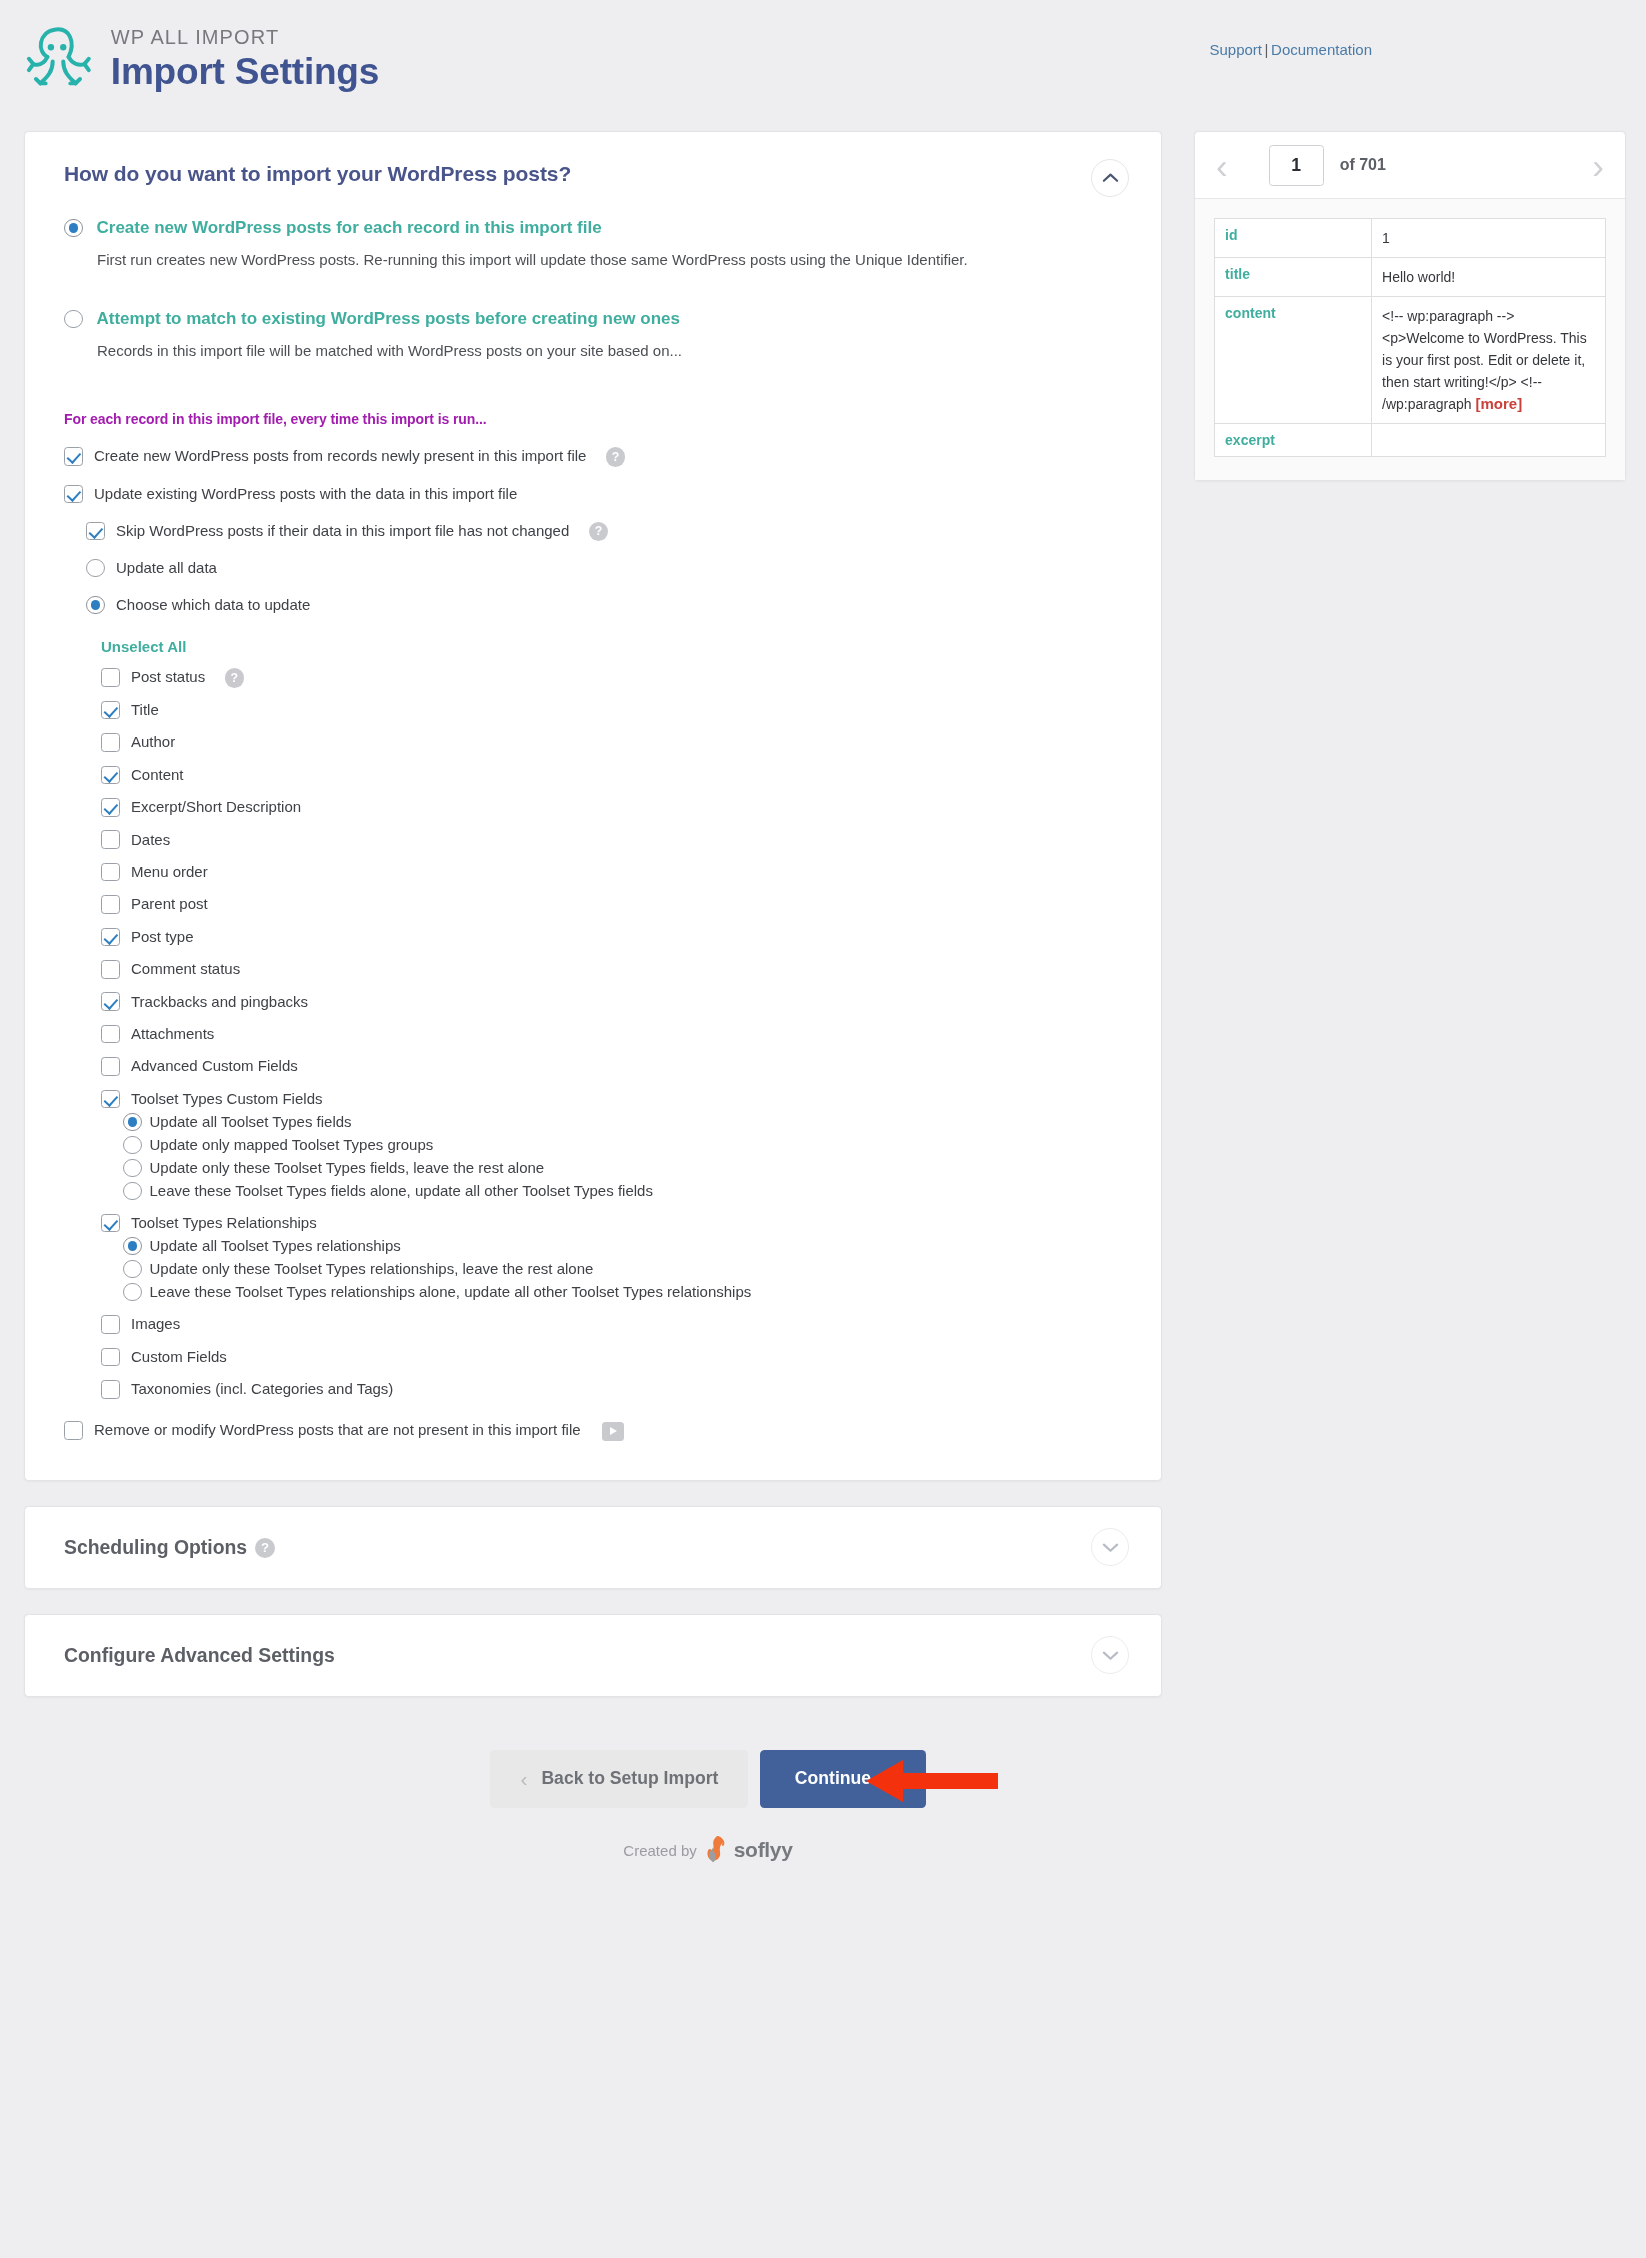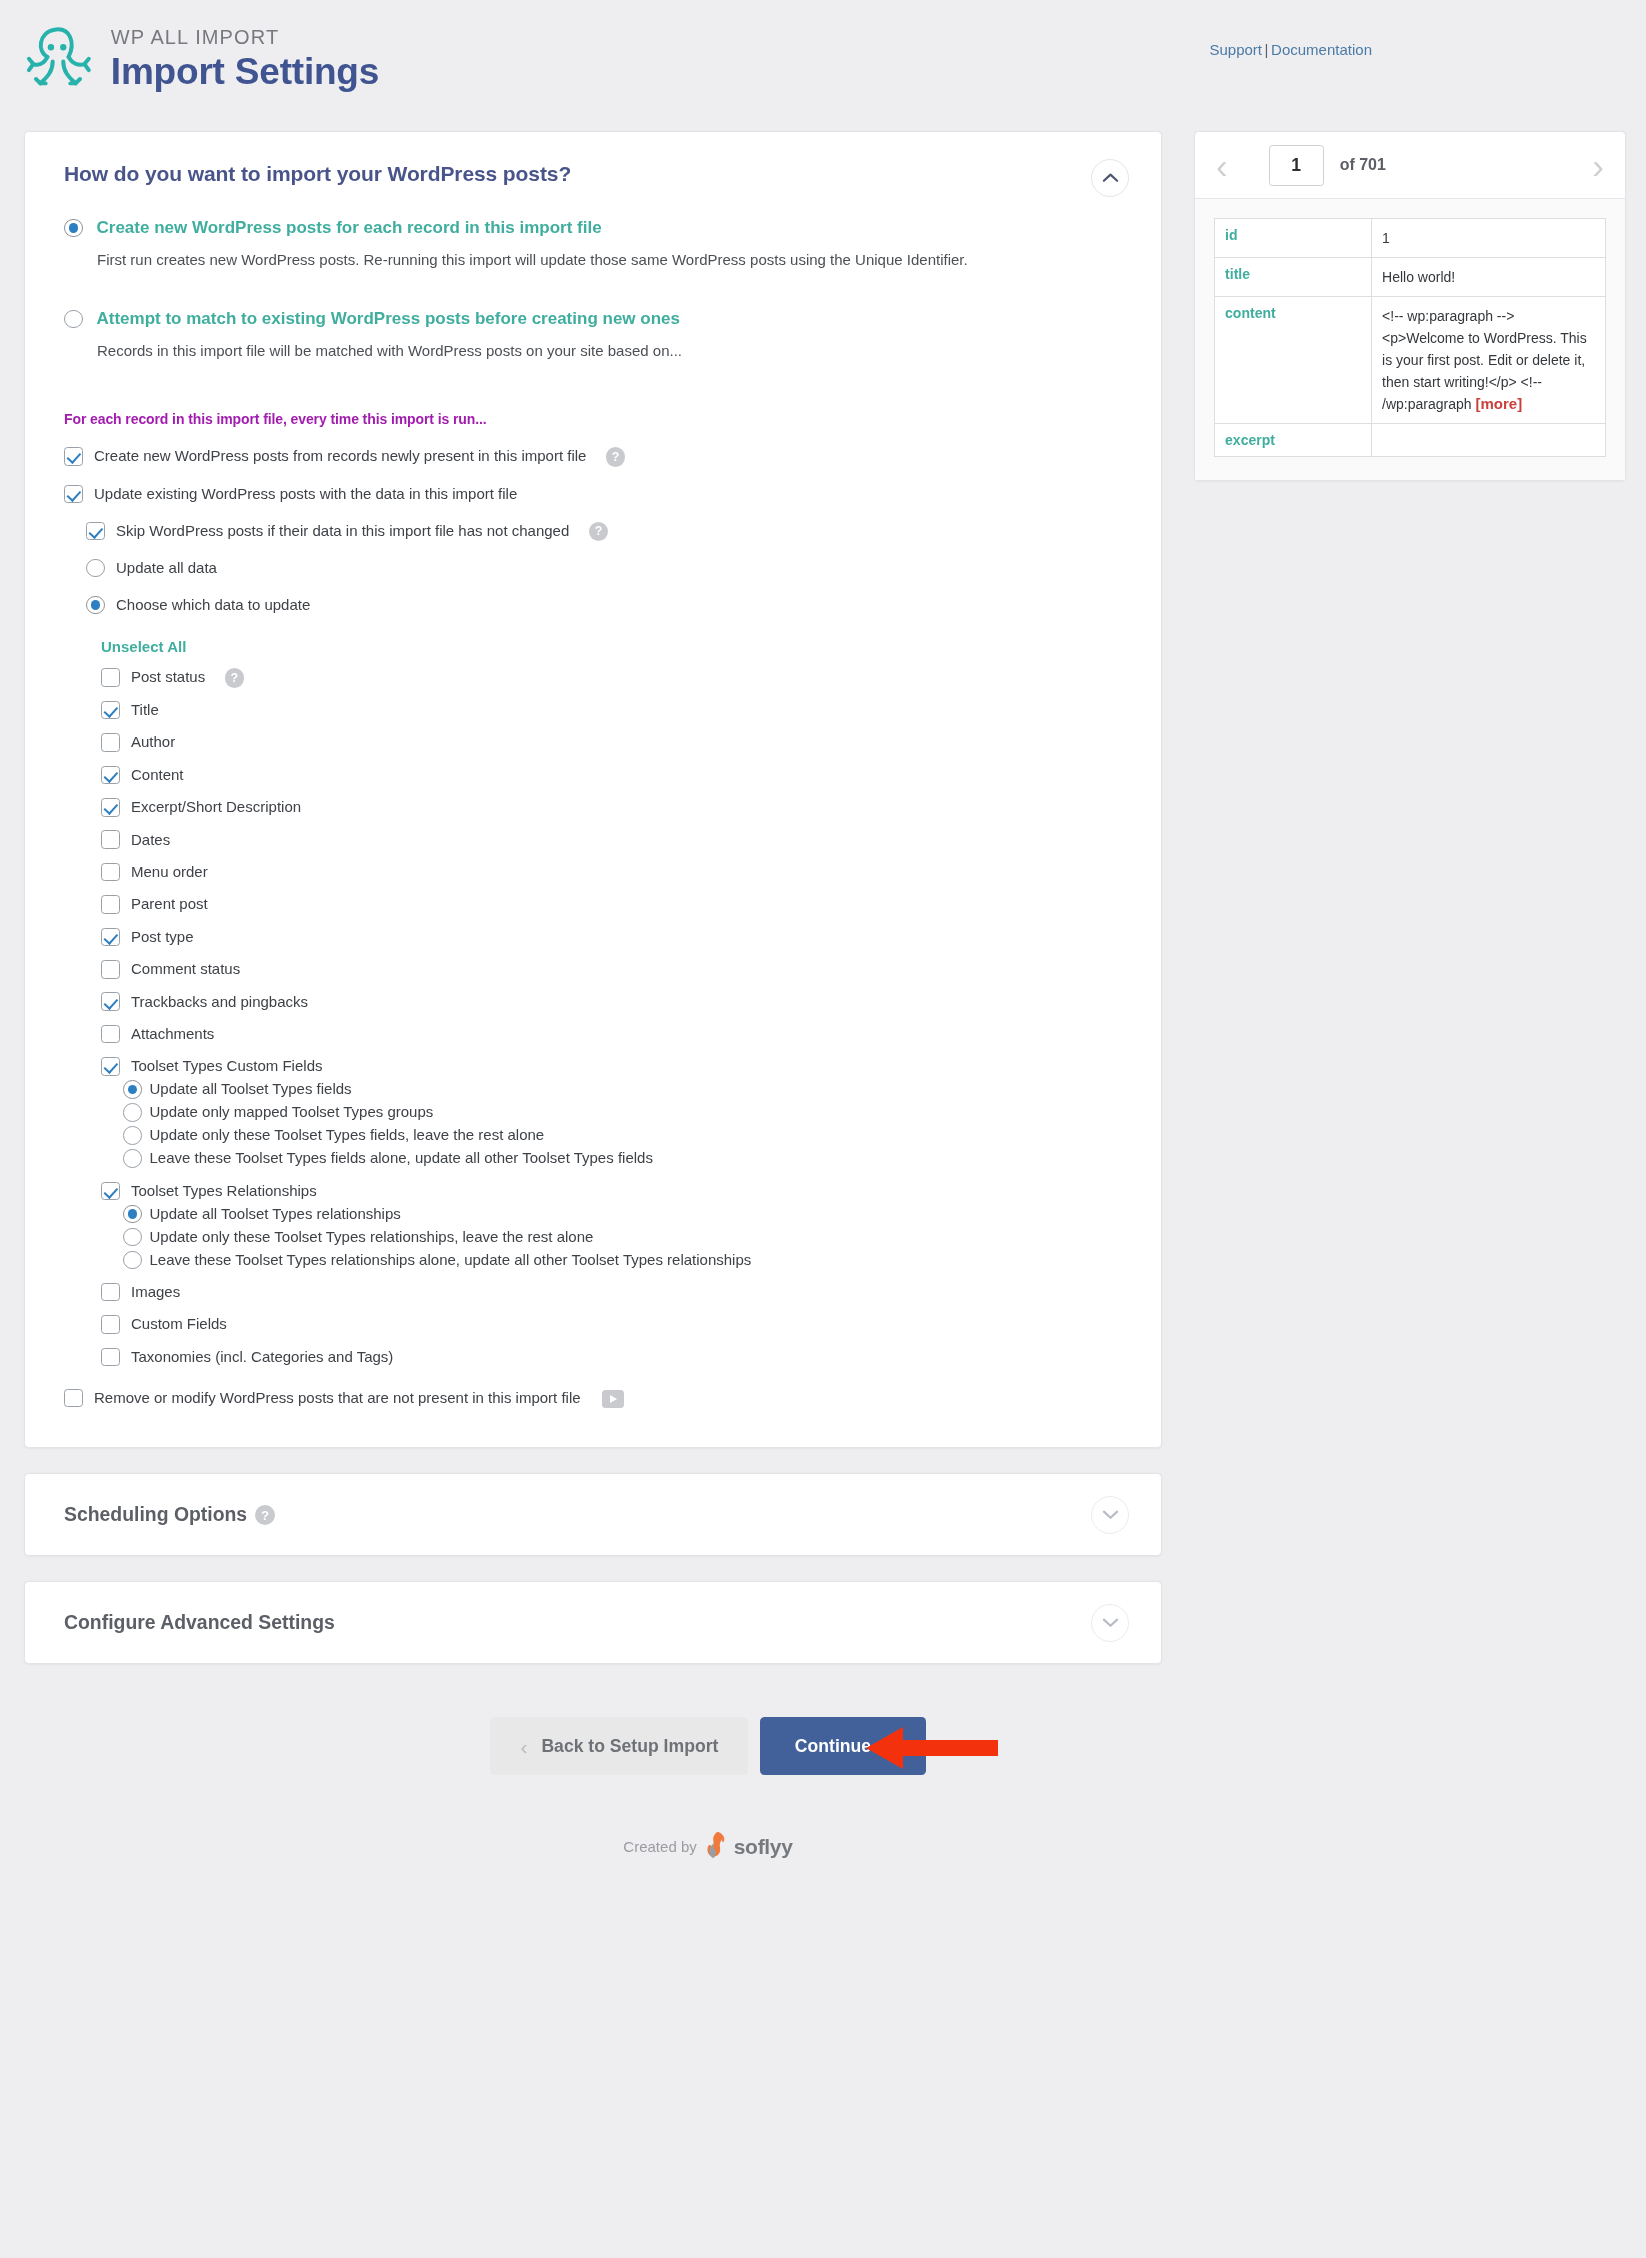--- a/index.html
+++ b/index.html
@@ -345,6 +345,10 @@
             <span class="cb"></span>
             <span class="t">Attachments</span>
           </div>
+          <div class="chk-row">
+            <span class="cb"></span>
+            <span class="t">Advanced Custom Fields</span>
+          </div>
 
           <div class="chk-row">
             <span class="cb on"></span>

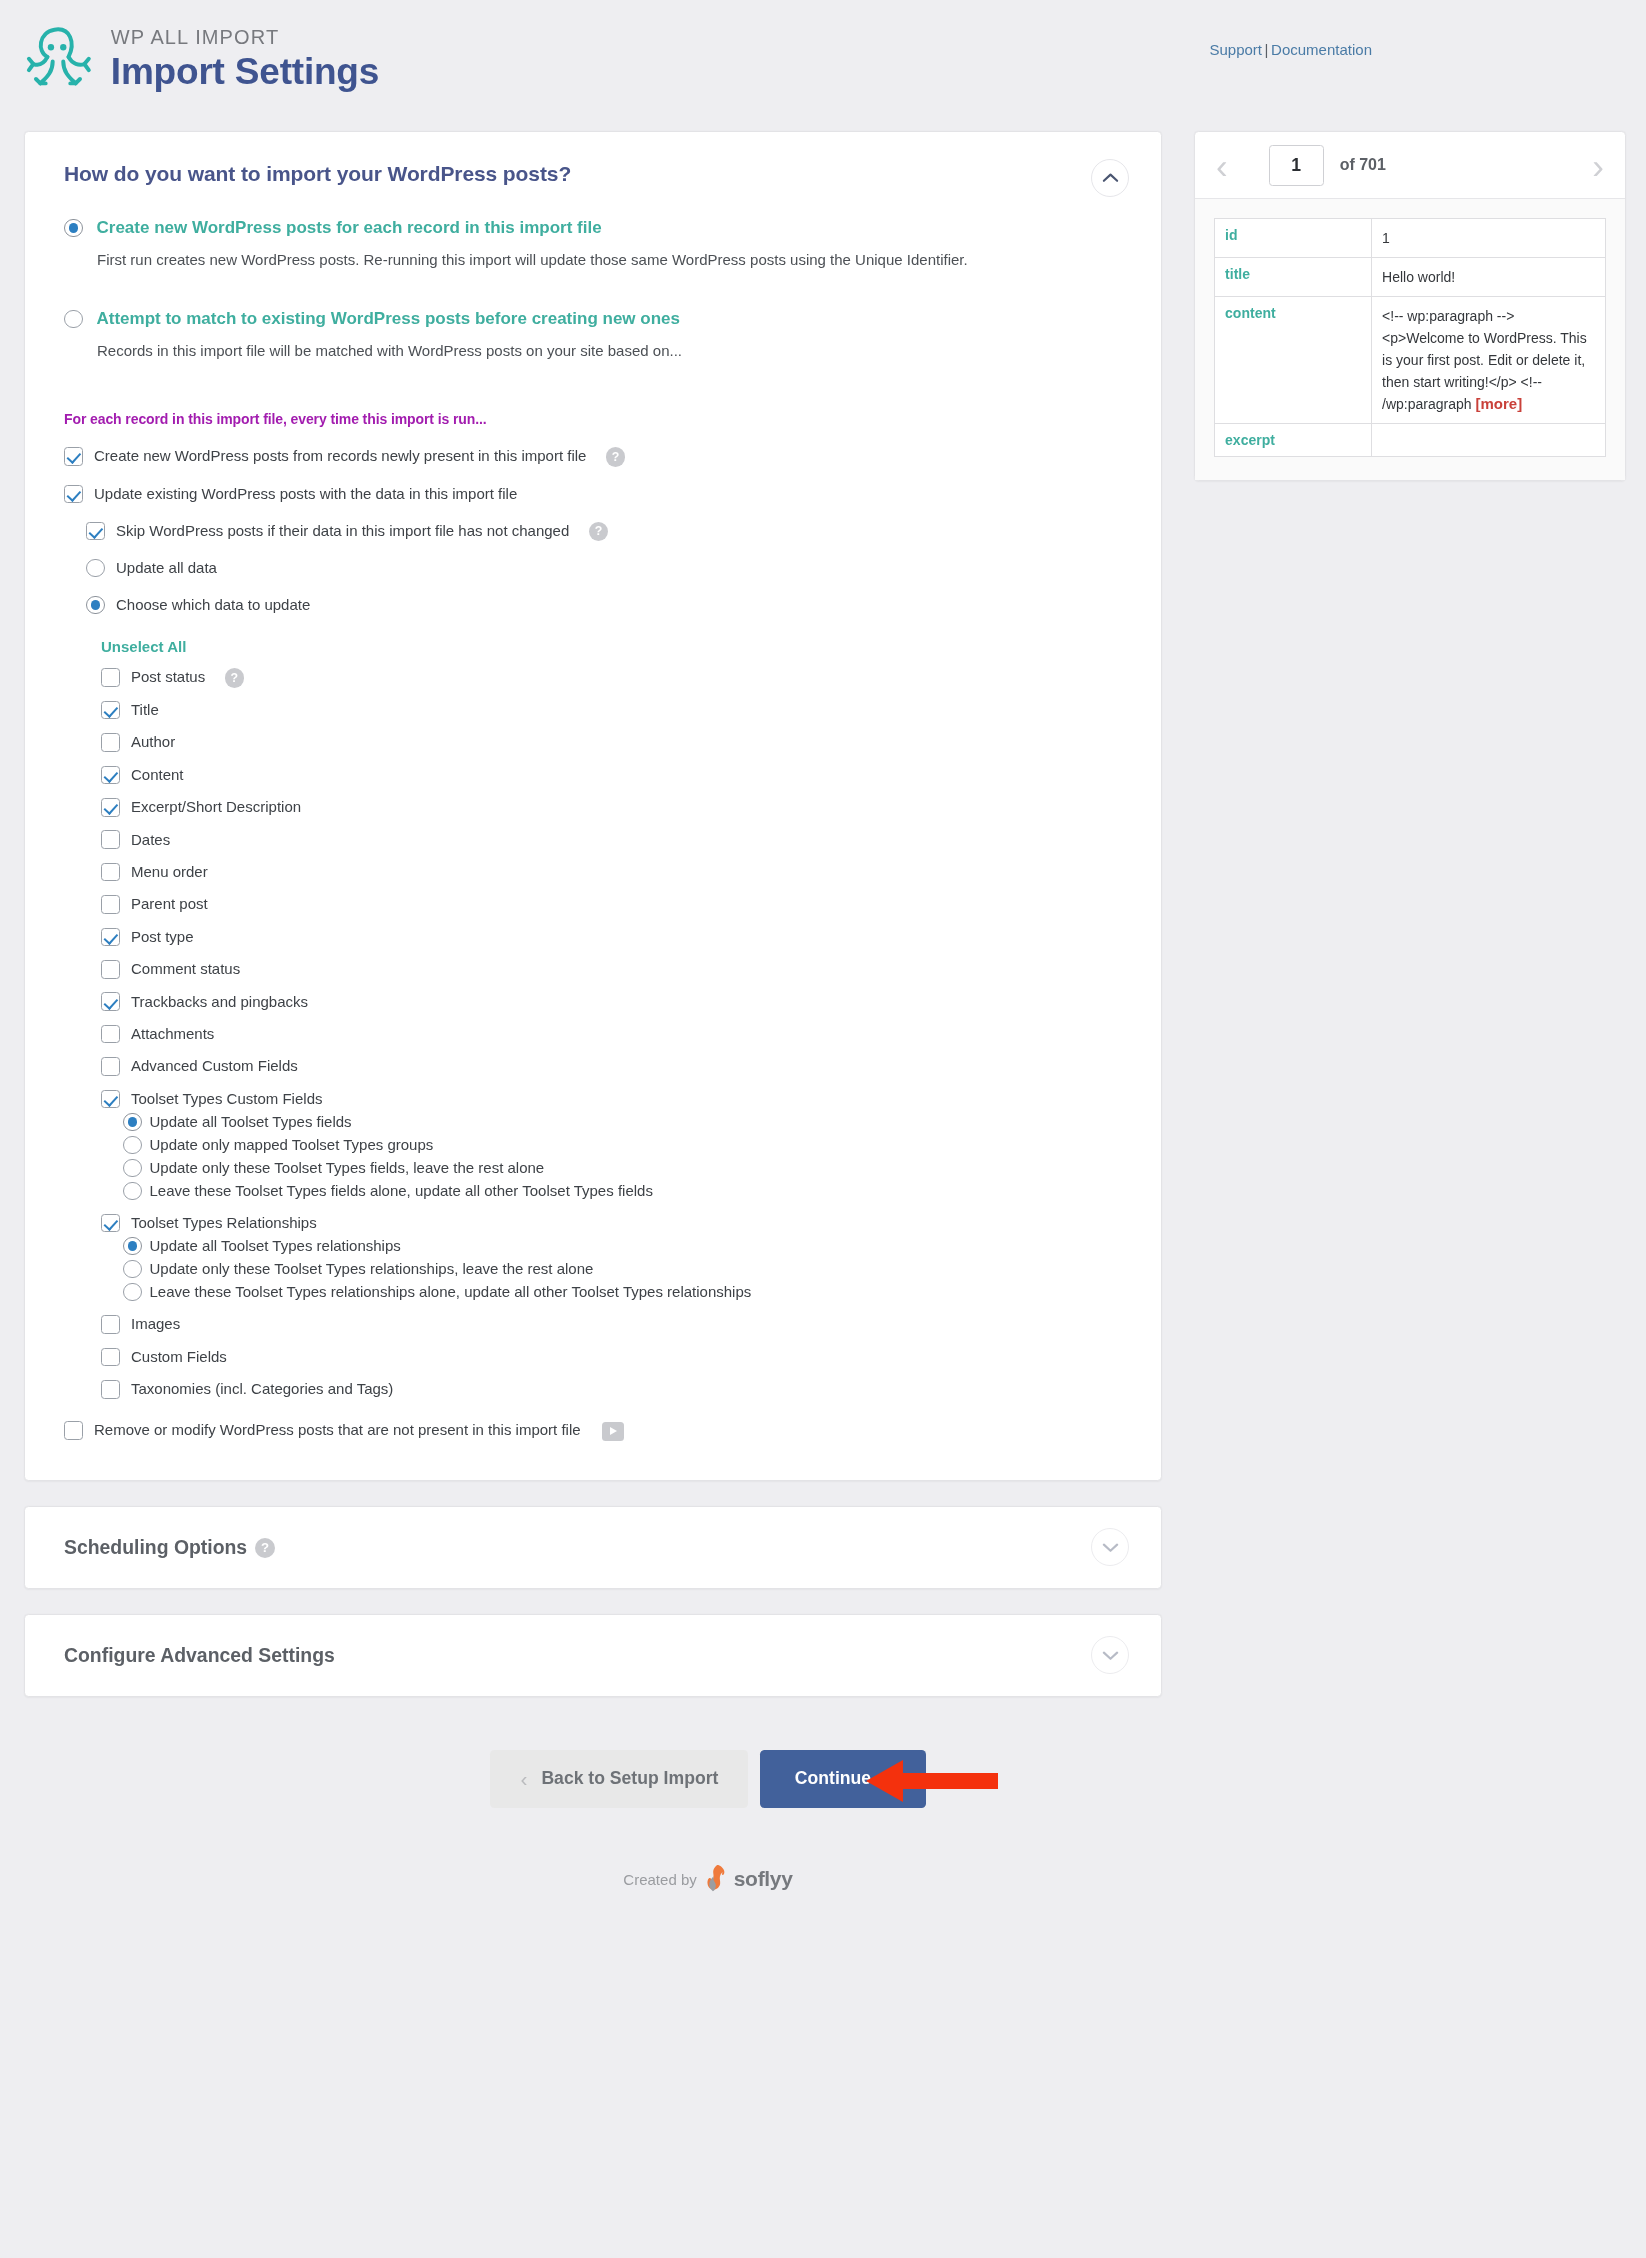--- a/index.html
+++ b/index.html
@@ -201,7 +201,7 @@
 
   .footer {
     display: flex; align-items: center; justify-content: center;
-    gap: 7px; margin-top: 56px;
+    gap: 7px; margin-top: 27px;
   }
   .footer .by { font-size: 15px; color: #9a9ca0; }
   .footer .sof { font-size: 21px; font-weight: bold; color: #76797e; letter-spacing: -0.3px; }

